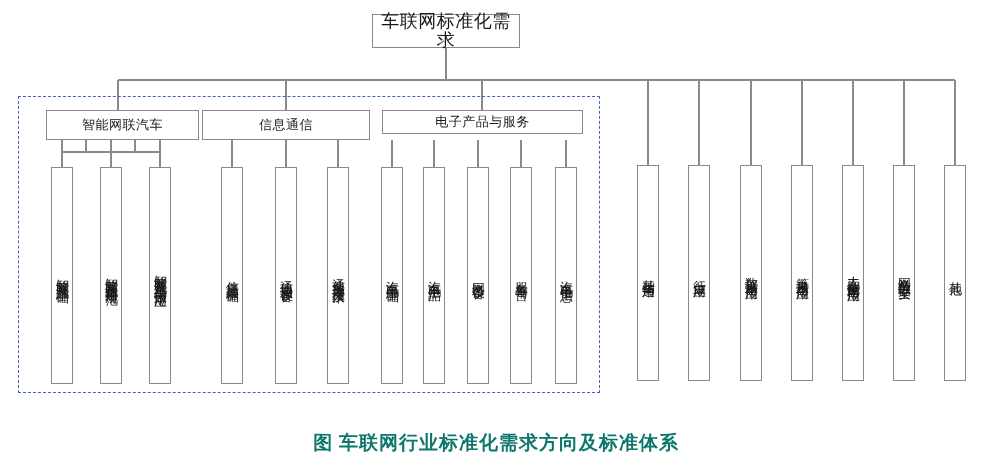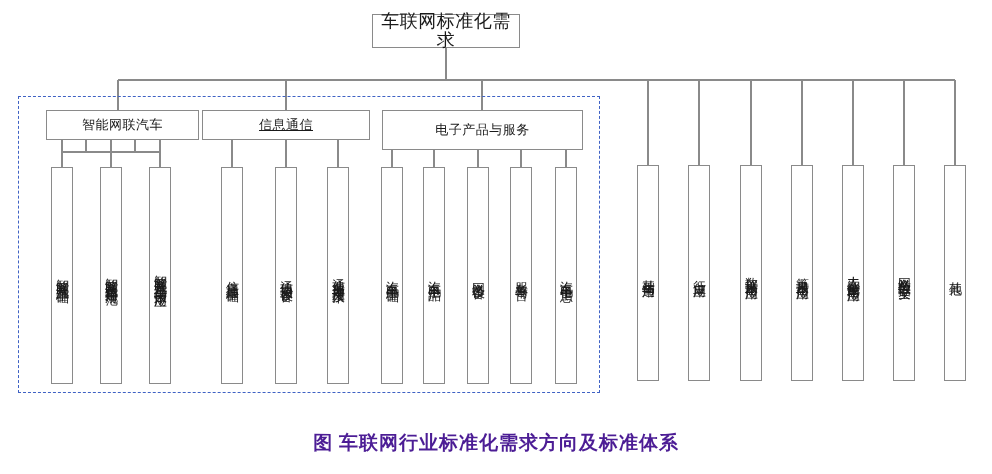--- a/index.html
+++ b/index.html
@@ -112,7 +112,7 @@
   <div class="node cat" style="left:34px;top:110px;width:153px;height:30px;margin-left:12px;">
     <span>智能网联汽车</span>
   </div>
-  <div class="node cat" style="left:202px;top:110px;width:168px;height:30px;text-decoration:underline;">
+  <div class="node cat" style="left:202px;top:110px;width:168px;height:30px;">
     <span>信息通信</span>
   </div>
   <div class="node cat" style="left:382px;top:110px;width:201px;height:40px;">

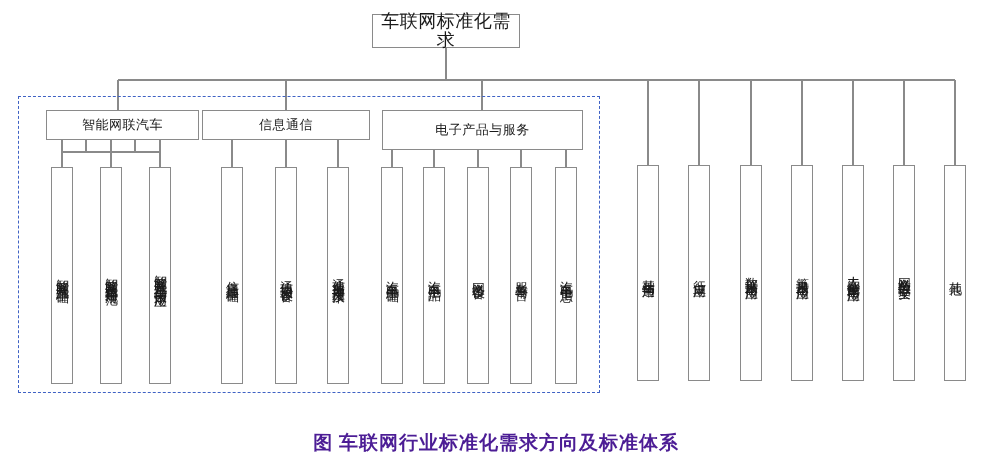--- a/index.html
+++ b/index.html
@@ -115,7 +115,7 @@
   <div class="node cat" style="left:202px;top:110px;width:168px;height:30px;">
     <span>信息通信</span>
   </div>
-  <div class="node cat" style="left:382px;top:110px;width:201px;height:40px;">
+  <div class="node cat" style="left:382px;top:110px;width:201px;height:24px;">
     <span>电子产品与服务</span>
   </div>
 

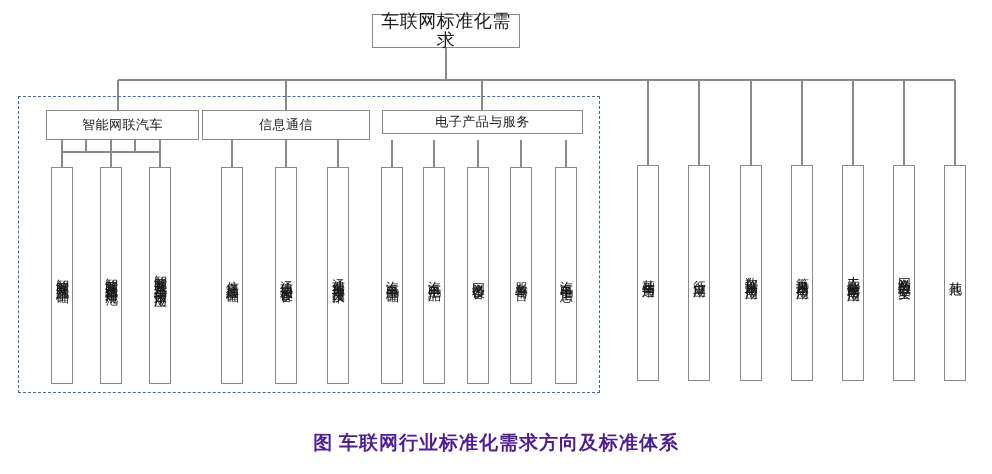--- a/index.html
+++ b/index.html
@@ -57,7 +57,7 @@
     font-weight:bold;
     font-family:"Liberation Serif","DejaVu Serif",serif;
     letter-spacing:1px;
-    color:#4c1d95;
+    color:#0f766e;
   }
 </style>
 </head>

